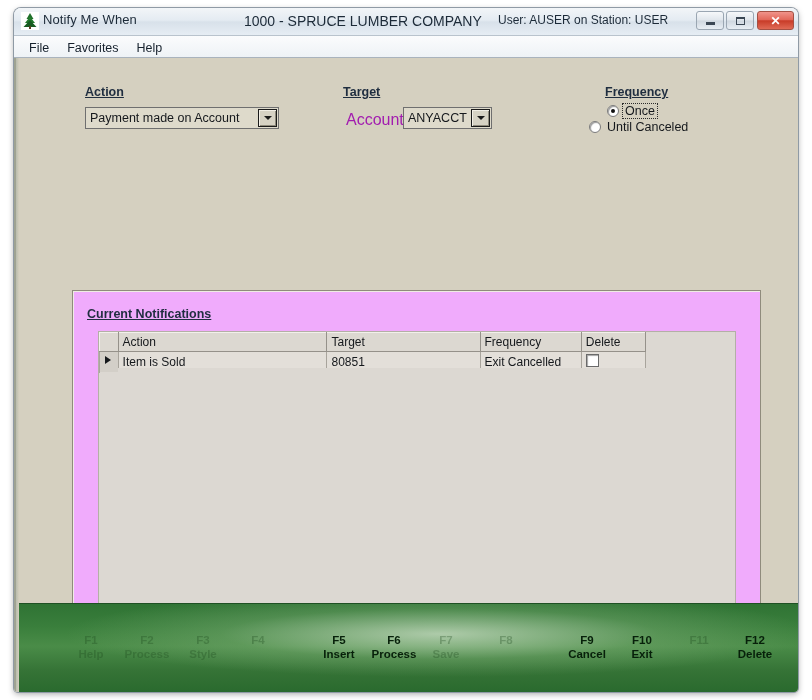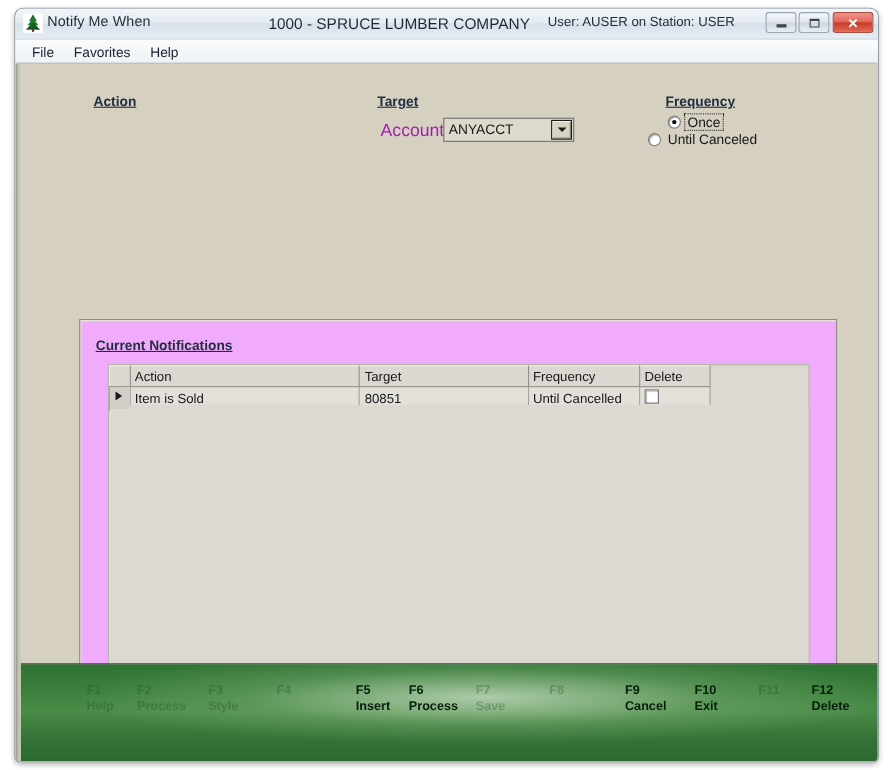--- a/index.html
+++ b/index.html
@@ -331,6 +331,12 @@
     <div id="form-area">
 
       <div class="group-title" style="left:66px; top:27px;">Action</div>
+      <div class="combo" style="left:66px; top:49px; width:194px;">
+        <div class="combo-text">Payment made on Account</div>
+        <div class="combo-btn">
+          <span class="arrow-down"></span>
+        </div>
+      </div>
 
       <div class="group-title" style="left:324px; top:27px;">Target</div>
       <div class="field-label" style="left:327px; top:53px;">Account:</div>

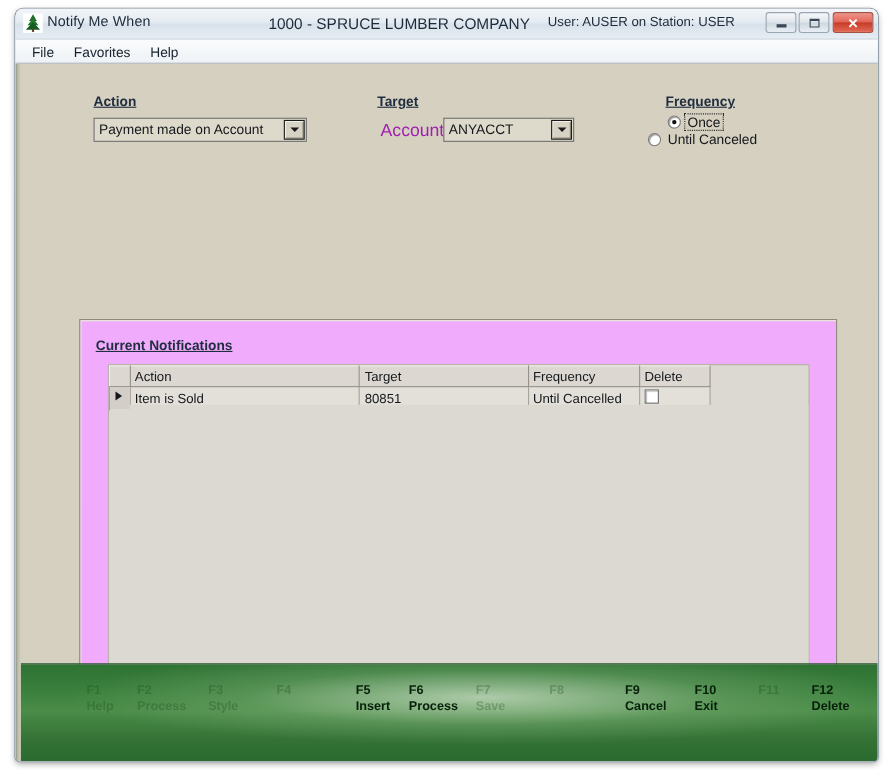--- a/index.html
+++ b/index.html
@@ -340,7 +340,7 @@
 
       <div class="group-title" style="left:324px; top:27px;">Target</div>
       <div class="field-label" style="left:327px; top:53px;">Account:</div>
-      <div class="combo" style="left:384px; top:49px; width:119px;">
+      <div class="combo" style="left:384px; top:49px; width:89px;">
         <div class="combo-text">ANYACCT</div>
         <div class="combo-btn">
           <span class="arrow-down"></span>

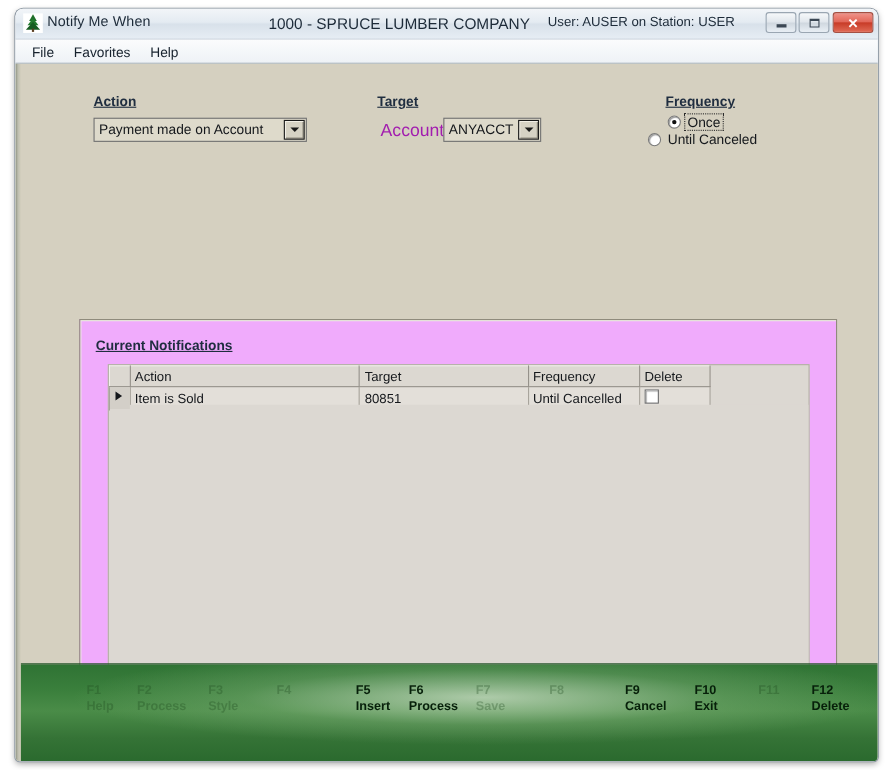--- a/index.html
+++ b/index.html
@@ -381,7 +381,7 @@
                 </td>
                 <td class="col-action">Item is Sold</td>
                 <td class="col-target">80851</td>
-                <td class="col-freq">Until Cancelled</td>
+                <td class="col-freq">Exit Cancelled</td>
                 <td class="col-delete">
                   <span class="grid-check"></span>
                 </td>

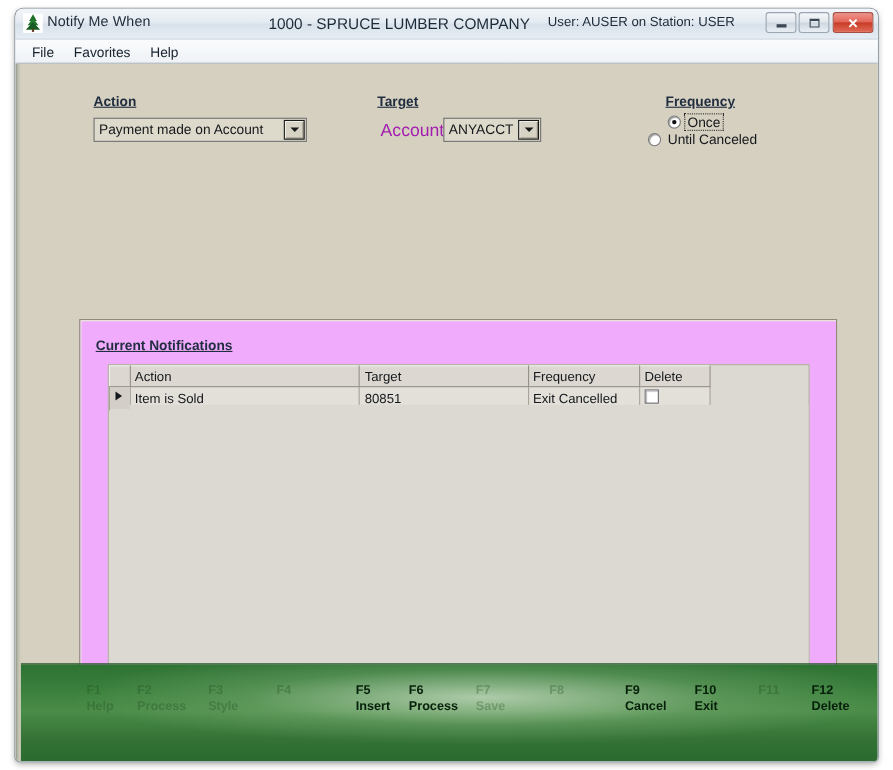--- a/index.html
+++ b/index.html
@@ -277,7 +277,8 @@
   }
   .fkey {
     position: absolute;
-    top: 17px;
+    top: 29px;
+    text-align: center;
     line-height: 14px;
     white-space: nowrap;
     transform: translateX(-50%);

